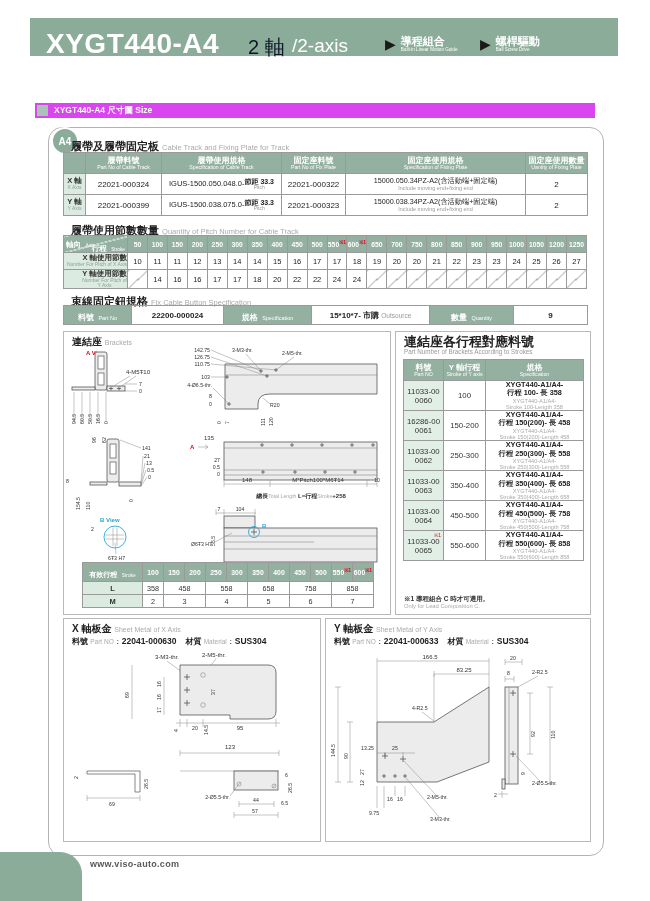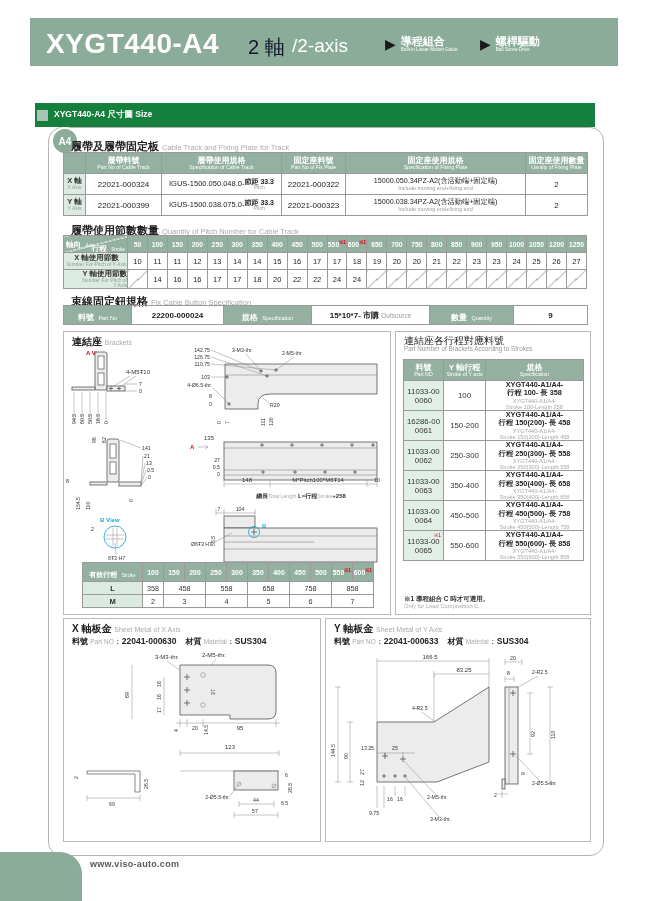--- a/index.html
+++ b/index.html
@@ -6,7 +6,7 @@
   .page{position:relative;width:650px;height:901px;background:#fff;overflow:hidden;
         font-family:"Liberation Sans",sans-serif;color:#333}
   
-  .banner{position:absolute;left:30px;top:18px;width:588px;height:48px;background:#8cac9a}
+  .banner{position:absolute;left:30px;top:18px;width:588px;height:38px;background:#8cac9a}
   .banner .model{position:absolute;left:16px;top:10px;font-size:28px;font-weight:bold;color:#fff;letter-spacing:.5px}
   .banner .axis-cn{position:absolute;left:218px;top:16px;font-size:20px;color:#0f172a}
   .banner .axis-en{position:absolute;left:262px;top:17px;font-size:19px;color:#fff}

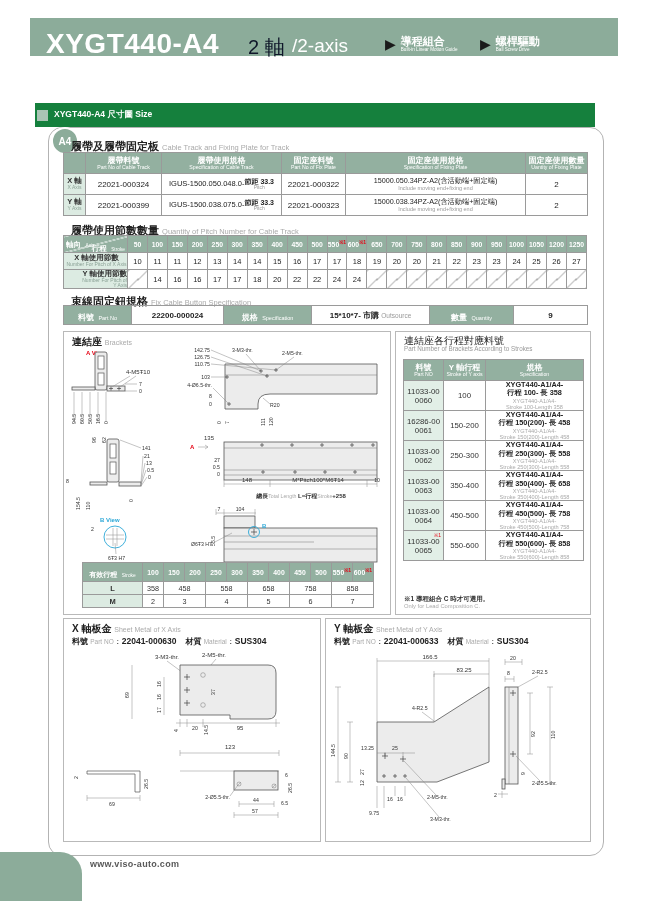--- a/index.html
+++ b/index.html
@@ -15,7 +15,7 @@
   .badge .bcn{font-size:11px;font-weight:bold;color:#fff;line-height:1.1}
   .badge .ben{font-size:4.6px;color:#fff;line-height:1.2}
   
-  .sizebar{position:absolute;left:35px;top:103px;width:560px;height:24px;background:#15803d;display:flex;align-items:center}
+  .sizebar{position:absolute;left:35px;top:103px;width:560px;height:15px;background:#d946ef;display:flex;align-items:center}
   .sizebar .sq{width:11px;height:11px;background:#a9c4b4;margin-left:2px}
   .sizebar .txt{color:#fff;font-size:8.5px;font-weight:bold;margin-left:6px}
   

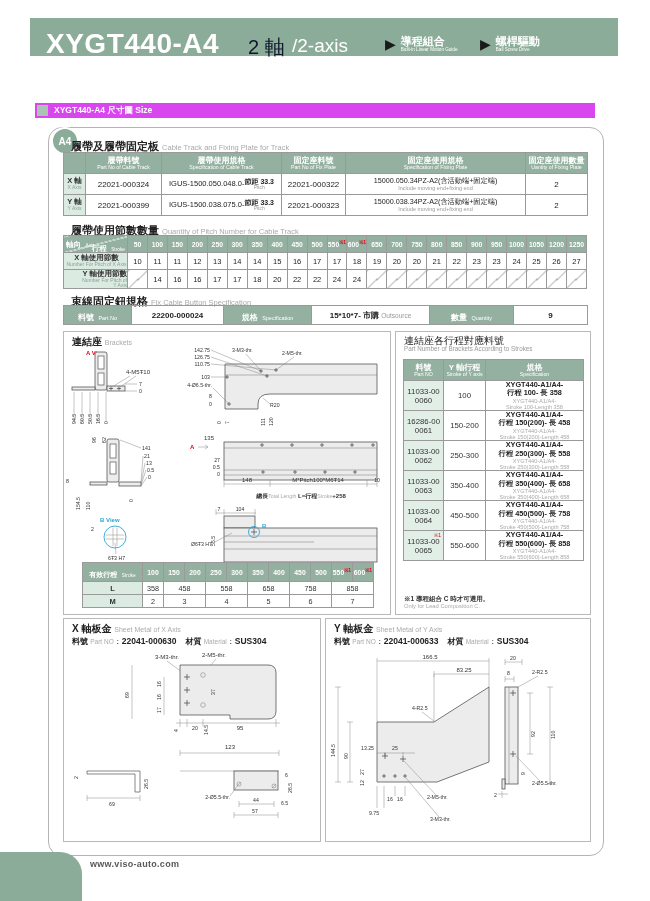--- a/index.html
+++ b/index.html
@@ -260,7 +260,7 @@
             <td class="ph">1250</td>
           </tr>
       <tr id="pitch-xrow">
-        <td class="lg" style="text-align:center;padding-left:2px">
+        <td class="lg" style="text-align:right;padding-left:2px">
           <div class="hcn">X 軸使用節數</div>
           <div class="hen">Number For Pitch of X Axis</div>
             </td>

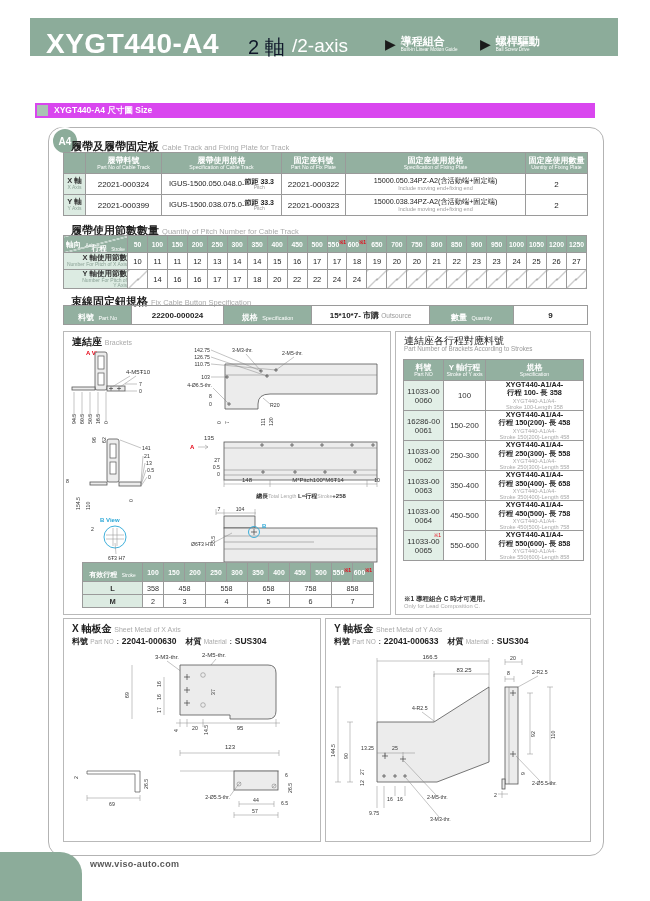--- a/index.html
+++ b/index.html
@@ -289,7 +289,7 @@
             <td class="pv">27</td>
           </tr>
       <tr id="pitch-yrow">
-        <td class="lg" style="text-align:right;padding-left:18px">
+        <td class="lg" style="text-align:center;padding-left:18px">
           <div class="hcn">Y 軸使用節數</div>
           <div class="hen">Number For Pitch of Y Axis</div>
             </td>

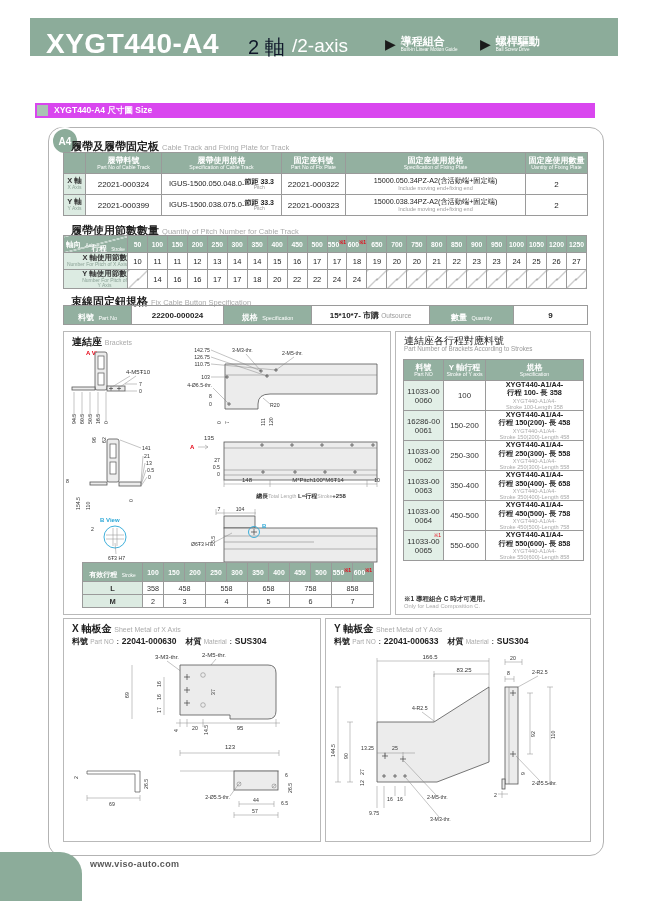--- a/index.html
+++ b/index.html
@@ -74,7 +74,7 @@
   .bx-title .en{font-size:7px;color:#aaa}
   
   .bp-head{position:absolute;left:8px;top:3px}
-  .bp-head .cn{font-size:10px;font-weight:normal;color:#222;display:block;line-height:1.1}
+  .bp-head .cn{font-size:13px;font-weight:bold;color:#222;display:block;line-height:1.1}
   .bp-head .en{font-size:6.3px;color:#999;display:block;line-height:1.1}
   .bpt{position:absolute;left:7px;top:27px;width:180px}
   .bpt td{vertical-align:middle}

